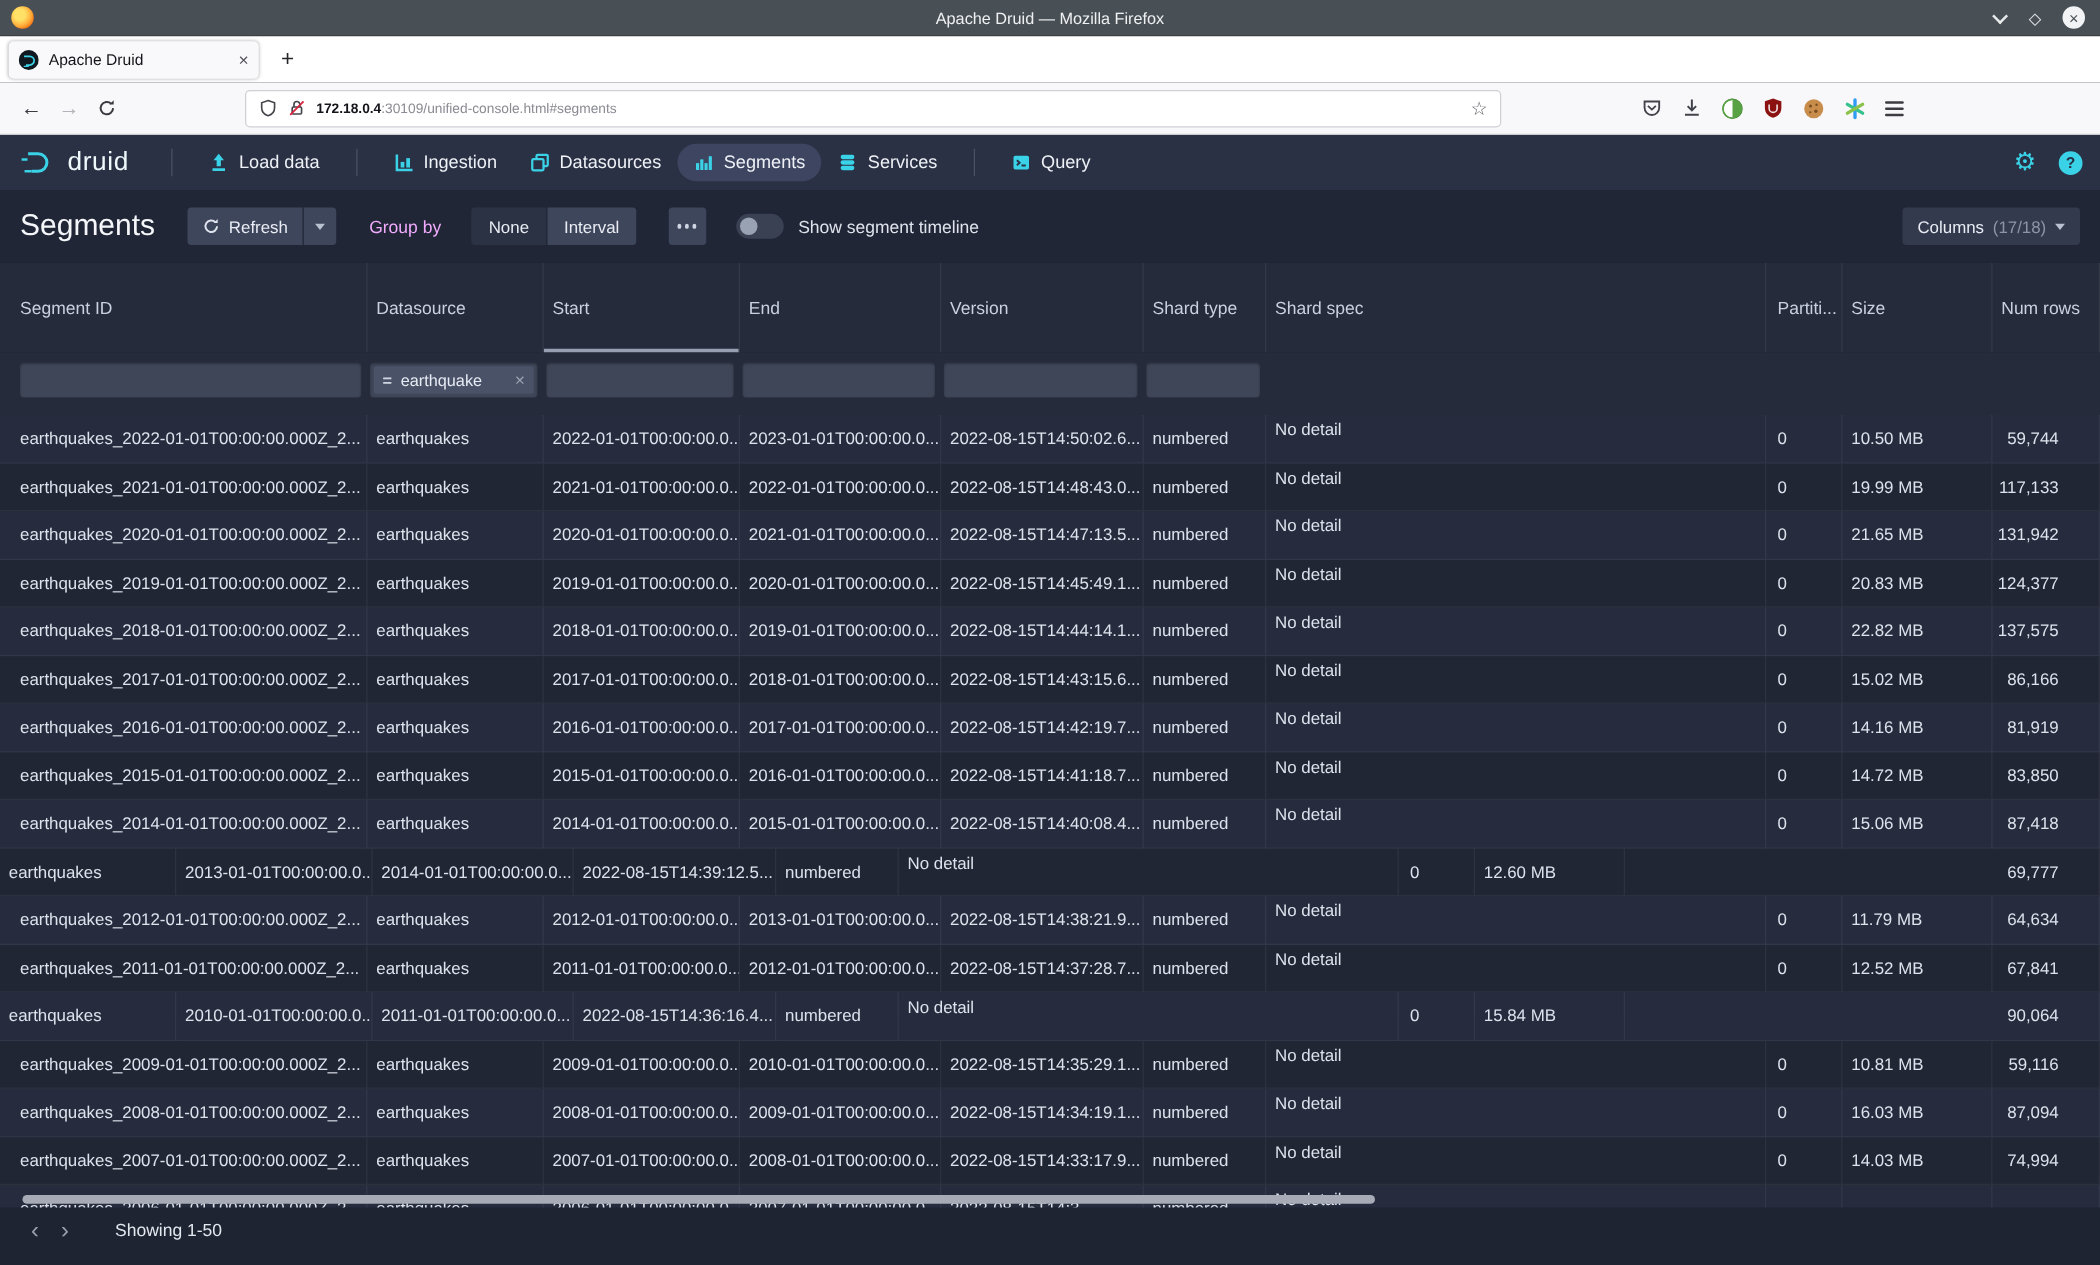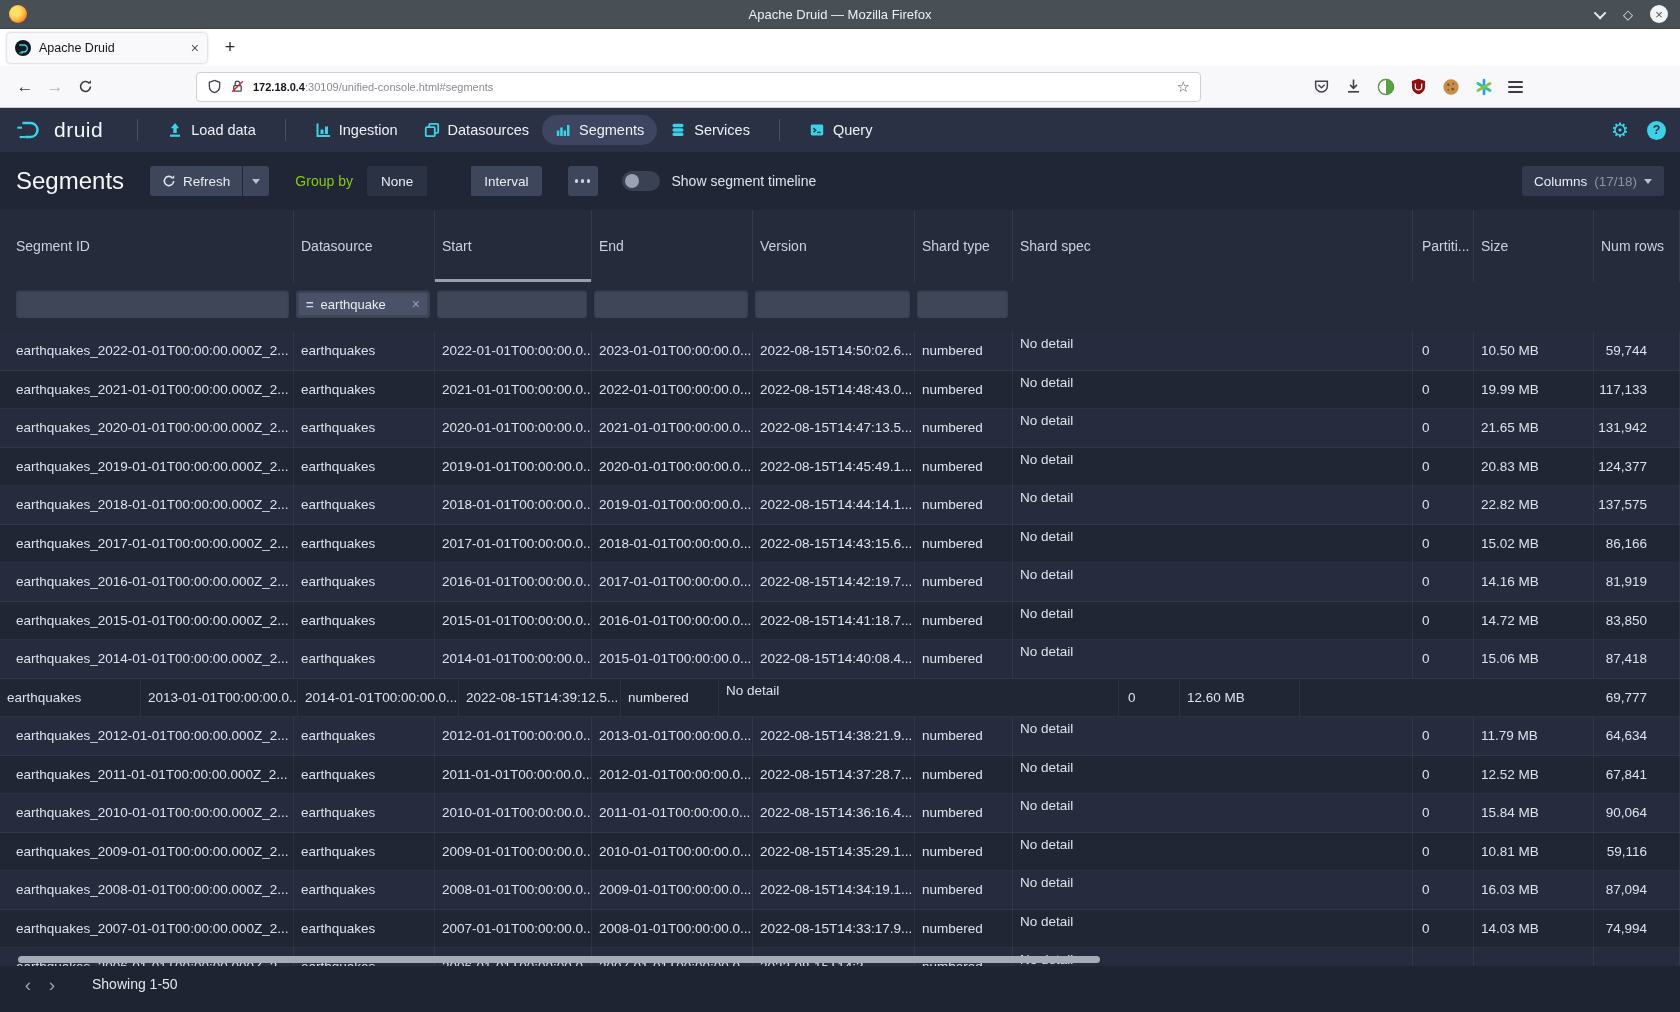--- a/index.html
+++ b/index.html
@@ -51,7 +51,7 @@
   .split-left { border-radius:3px 0 0 3px; padding:0 12px; gap:7px; }
   .split-right { border-radius:0 3px 3px 0; width:26px; margin-left:1px; }
   .caret { width:0; height:0; border-left:4.5px solid transparent; border-right:4.5px solid transparent; border-top:5px solid #b9c0cf; }
-  .groupby-label { margin-left:26px; margin-right:14px; color:#84cc16; font-size:14px; }
+  .groupby-label { margin-left:26px; margin-right:24px; color:#f0abfc; font-size:14px; }
   .seg-group { display:flex;gap:43px; }
   .seg-group .btn:first-child { border-radius:3px 0 0 3px; background:#2b3243; padding:0 14px; }
   .seg-group .btn:last-child { border-radius:0 3px 3px 0; margin-left:1px; padding:0 13px; }

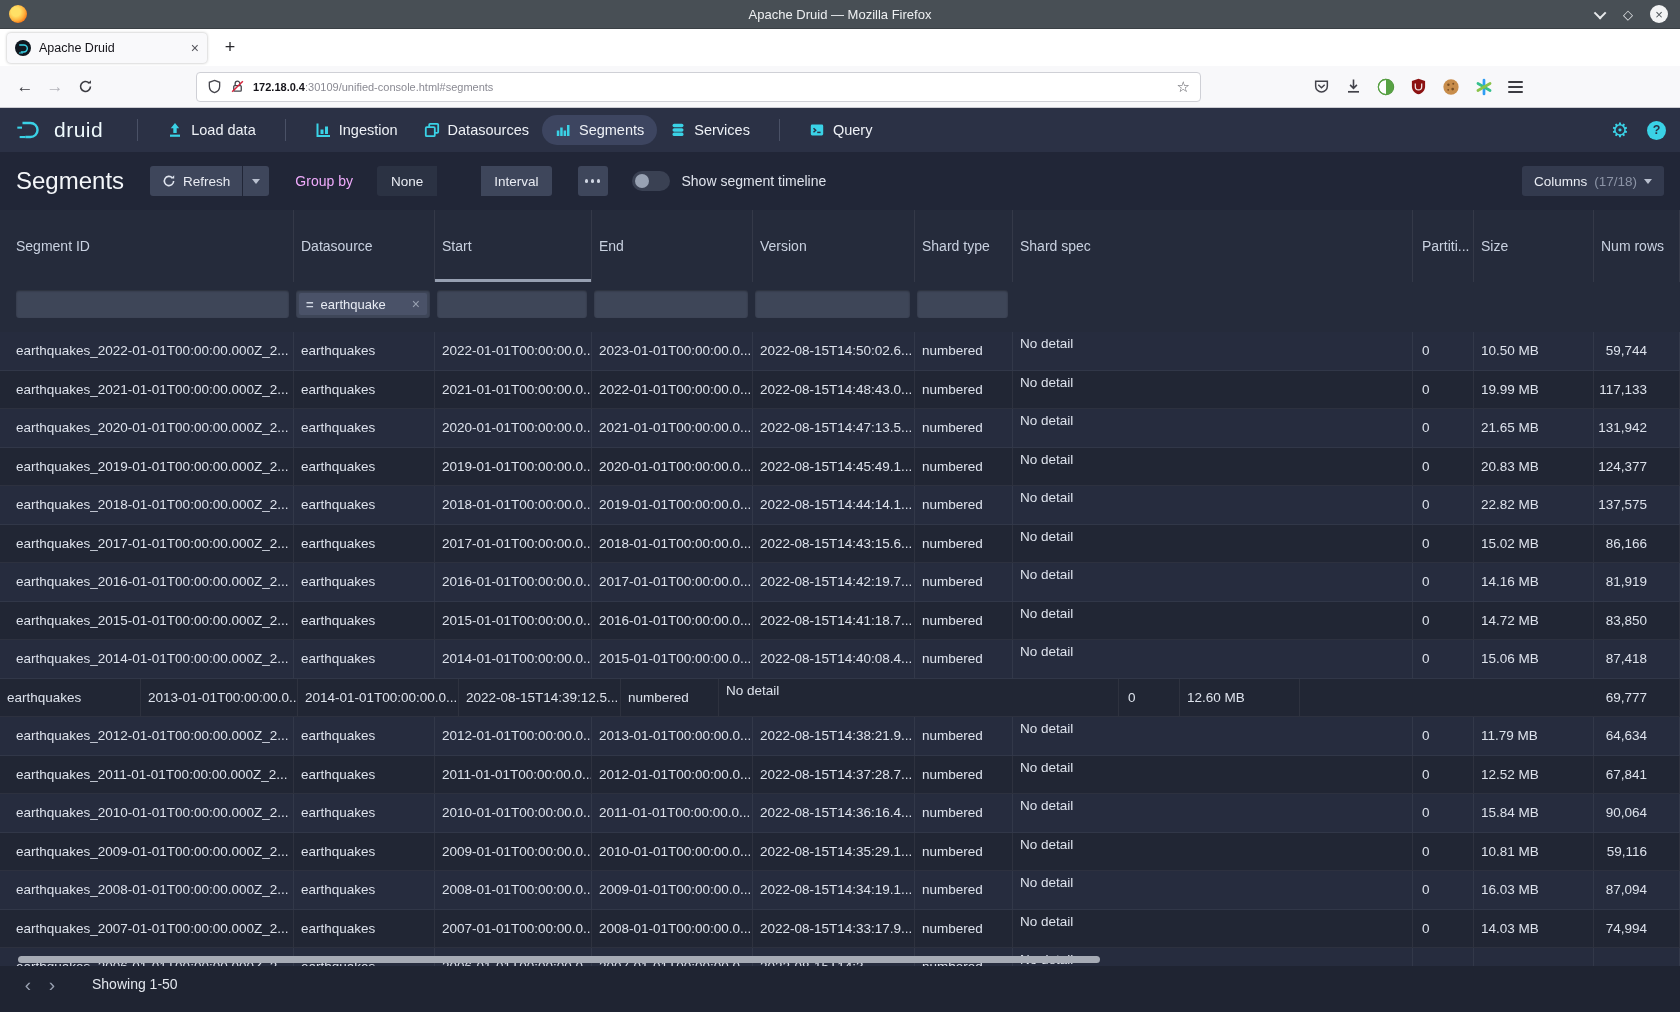--- a/index.html
+++ b/index.html
@@ -52,7 +52,7 @@
   .split-right { border-radius:0 3px 3px 0; width:26px; margin-left:1px; }
   .caret { width:0; height:0; border-left:4.5px solid transparent; border-right:4.5px solid transparent; border-top:5px solid #b9c0cf; }
   .groupby-label { margin-left:26px; margin-right:24px; color:#f0abfc; font-size:14px; }
-  .seg-group { display:flex;gap:43px; }
+  .seg-group { display:flex; }
   .seg-group .btn:first-child { border-radius:3px 0 0 3px; background:#2b3243; padding:0 14px; }
   .seg-group .btn:last-child { border-radius:0 3px 3px 0; margin-left:1px; padding:0 13px; }
   .more-btn { margin-left:26px; width:30px; gap:2.5px; }

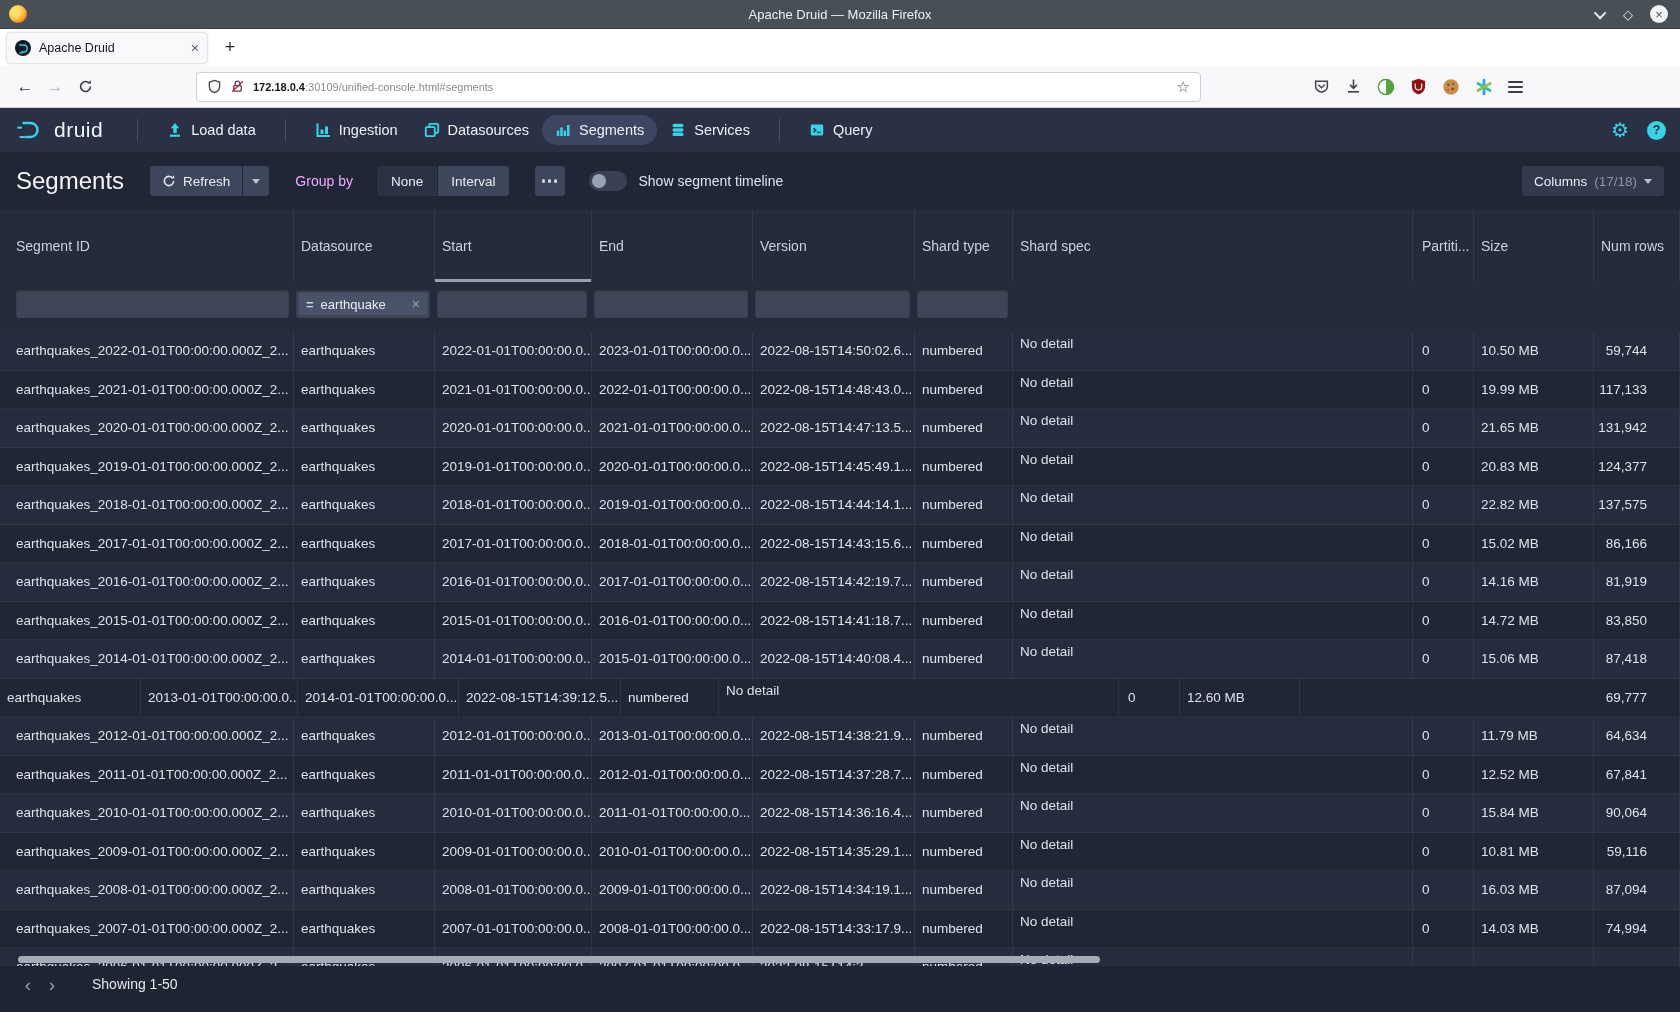--- a/index.html
+++ b/index.html
@@ -471,7 +471,6 @@
       <div class="td num c-rows">67,841</div>
     </div>
         <div class="trow">
-      <div class="td first c-id">earthquakes_2010-01-01T00:00:00.000Z_2...</div>
       <div class="td c-ds">earthquakes</div>
       <div class="td c-start">2010-01-01T00:00:00.0...</div>
       <div class="td c-end">2011-01-01T00:00:00.0...</div>

